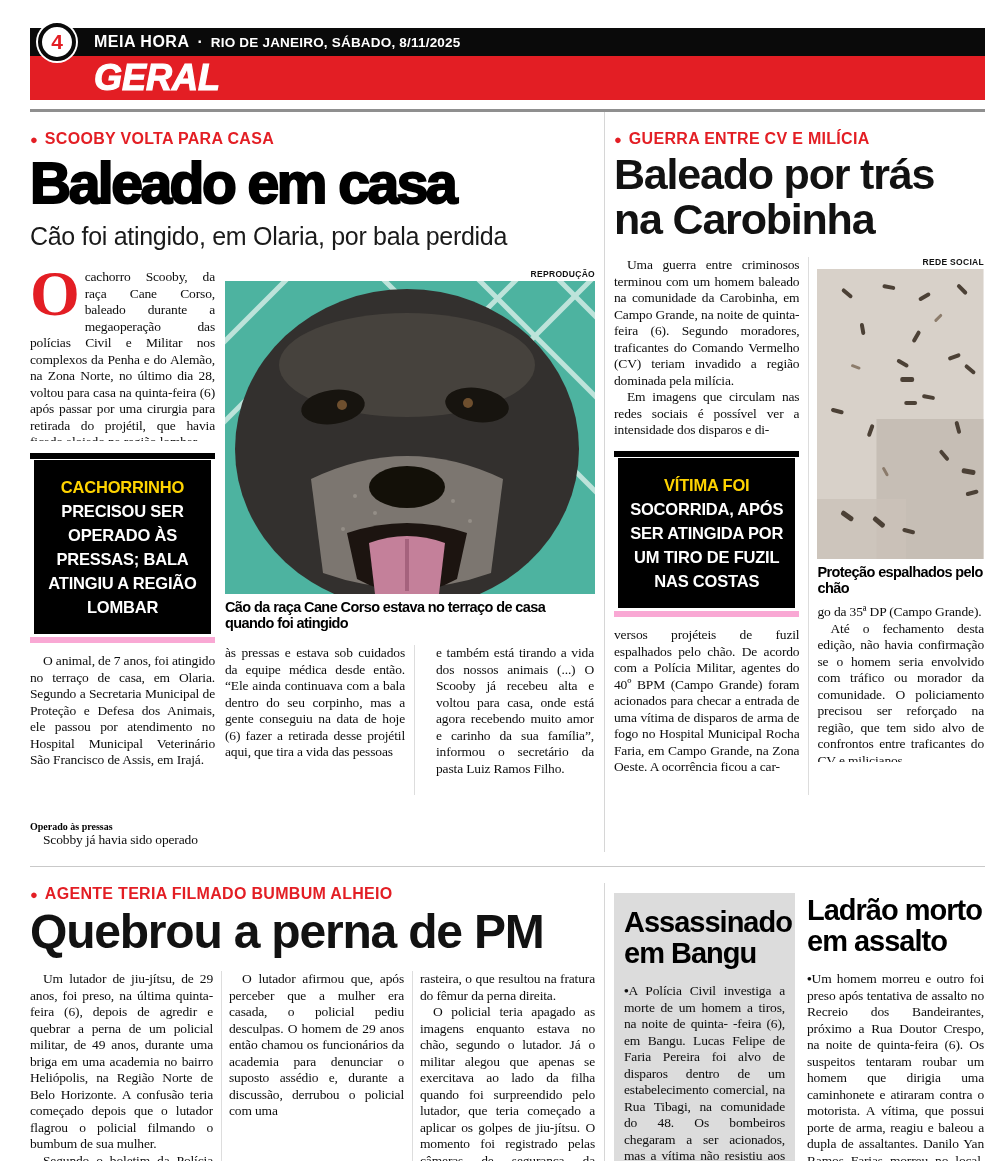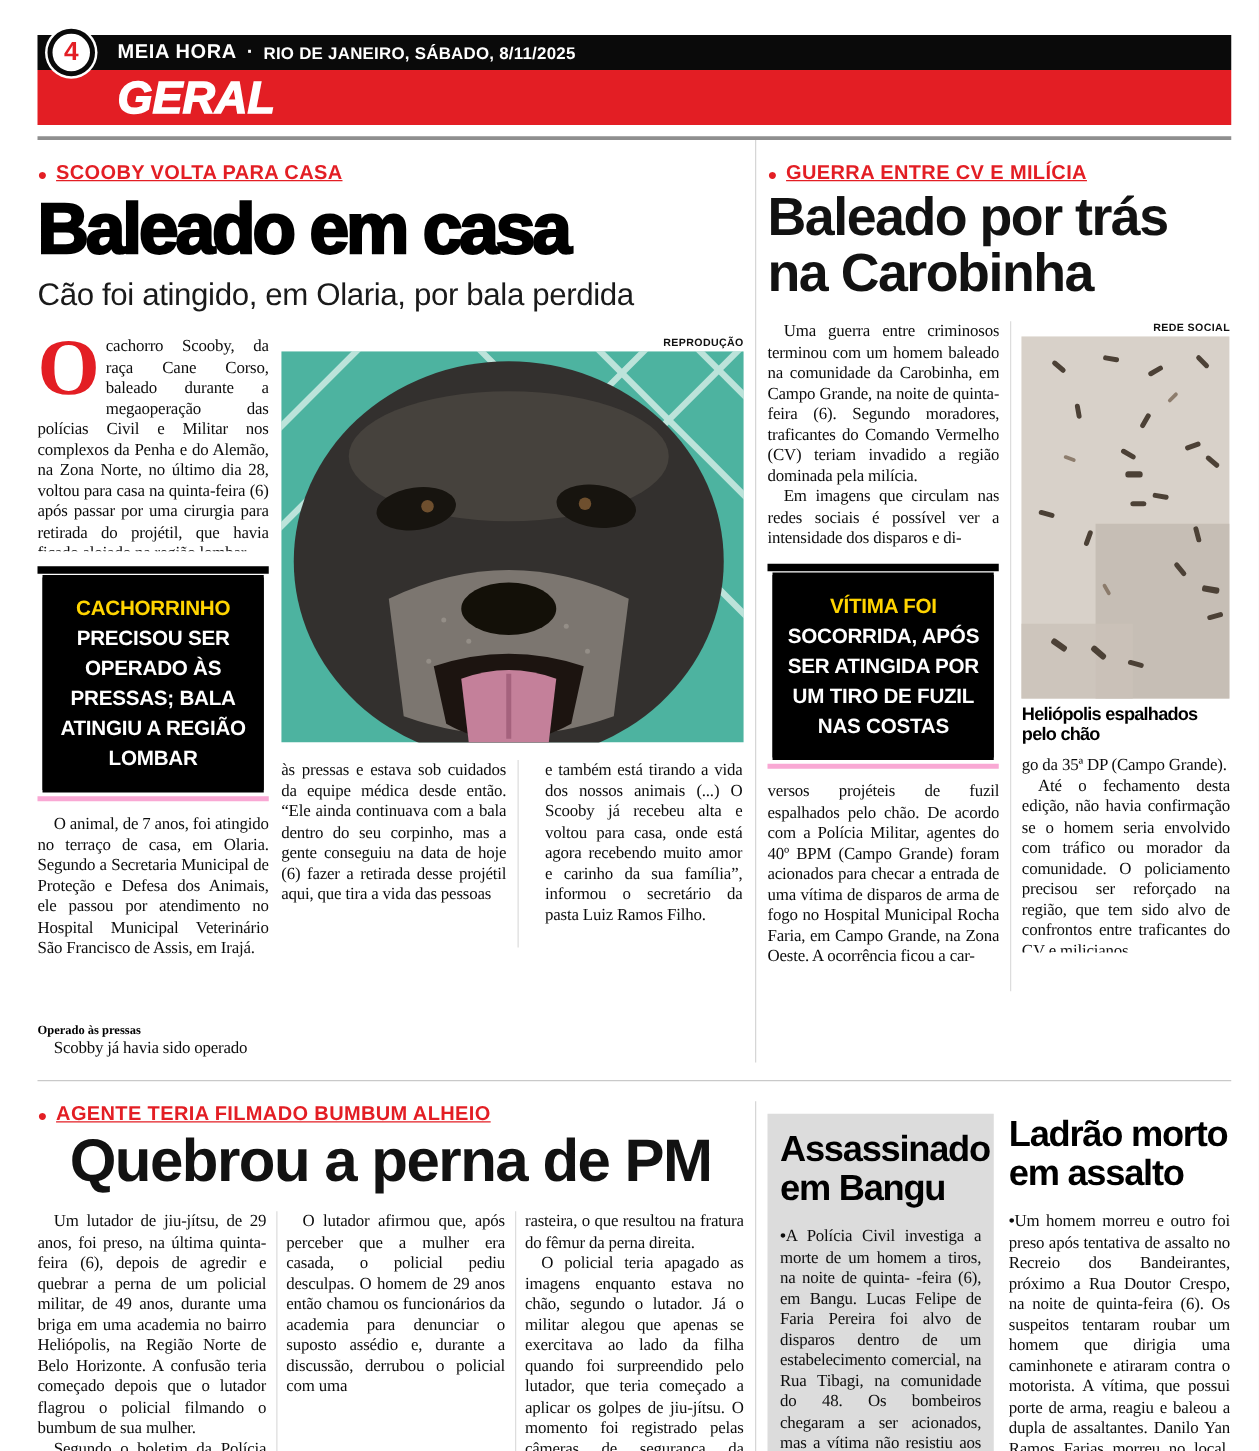--- a/index.html
+++ b/index.html
@@ -35,7 +35,7 @@
   
   .kicker { display:flex; align-items:center; gap:7px; margin-top:18px; }
   .kicker-bullet { color:#e31e24; font-size:13px; line-height:1; }
-  .kicker-label { color:#e31e24; font-weight:bold; font-size:16px; letter-spacing:0.3px;text-decoration:underline; }
+  .kicker-label { color:#e31e24; font-weight:bold; font-size:16px; letter-spacing:0.3px; }
   .headline-heavy {
     font-size:57px; font-weight:bold; color:#000; letter-spacing:-2.5px;
     line-height:1.02; -webkit-text-stroke:2px #000; margin-top:6px;

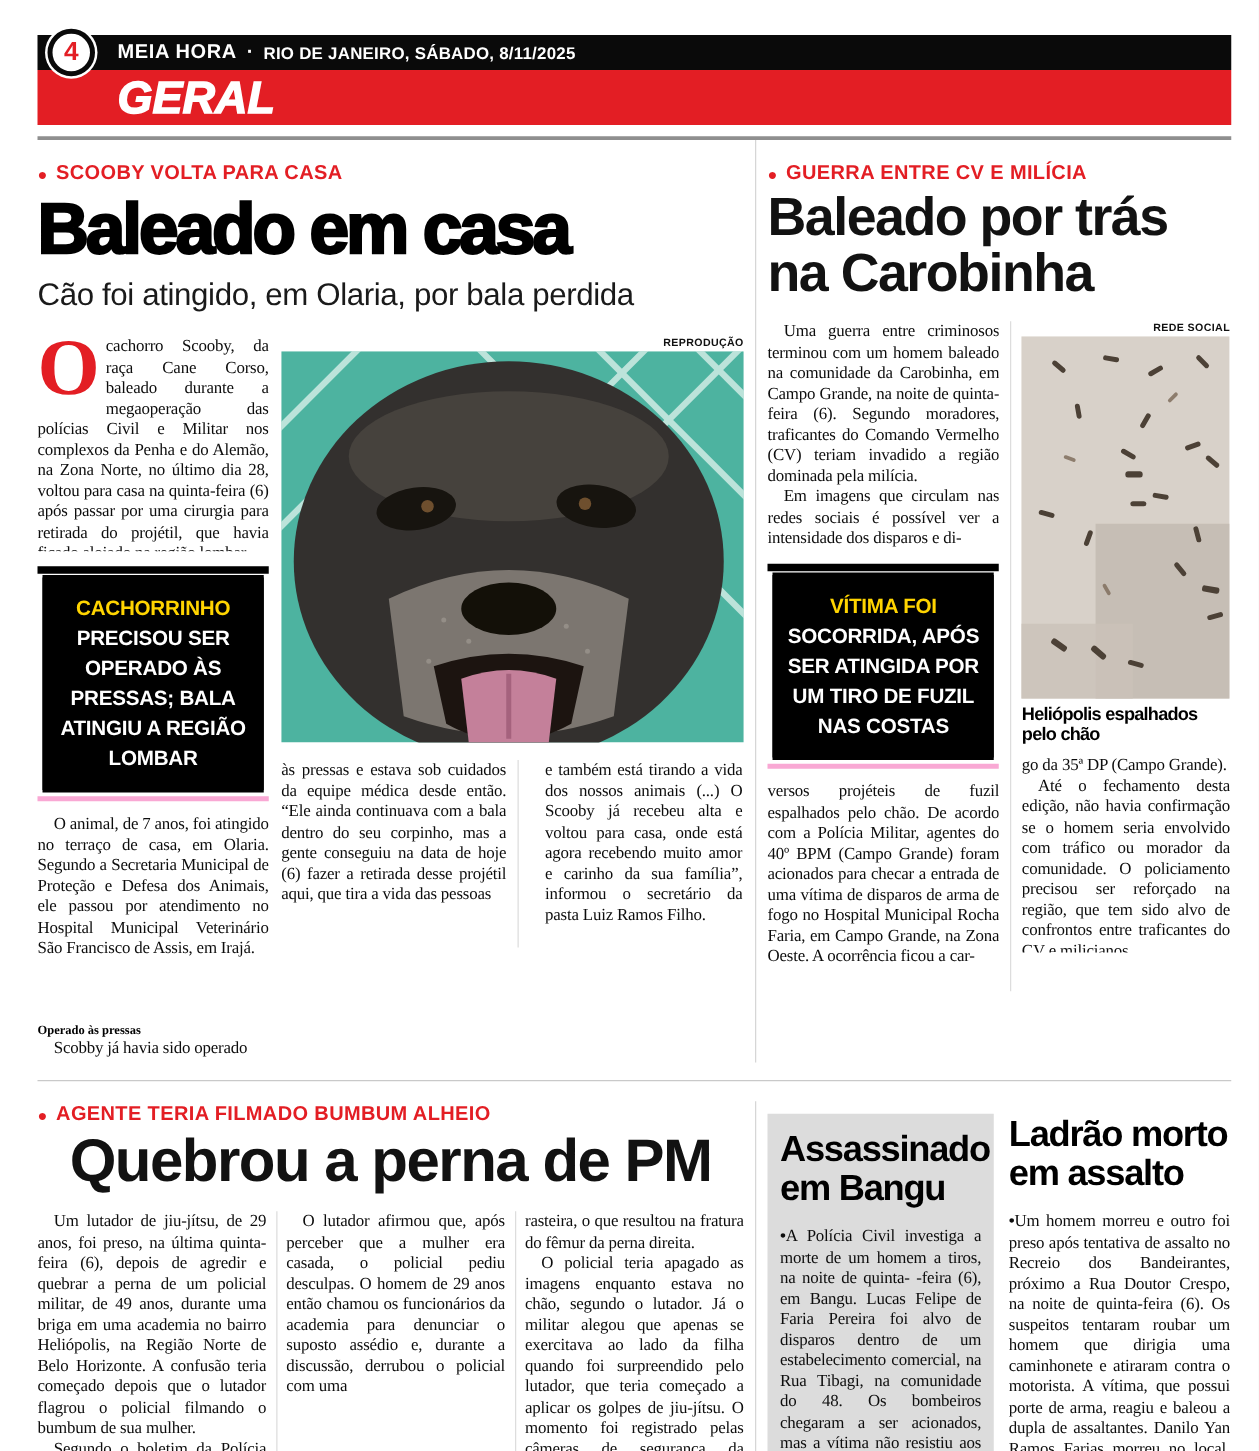--- a/index.html
+++ b/index.html
@@ -57,7 +57,7 @@
     padding-right:5px; font-family:"Liberation Serif", serif;
   }
   .col-subhead { font-weight:bold; font-family:"Liberation Serif", serif; font-size:10px; margin-top:18px; }
-  .quote-box { border-top:6px solid #000; border-bottom:4px solid #f9a8d4; padding:3px 4px; margin:12px 0 10px 0; }
+  .quote-box { border-top:6px solid #000; border-bottom:6px solid #f9a8d4; padding:3px 4px; margin:12px 0 10px 0; }
   .quote-box-inner {
     background:#000; text-align:center; padding:13px 8px 15px 8px;
     font-weight:bold; font-size:16.5px; line-height:24px; letter-spacing:-0.2px;

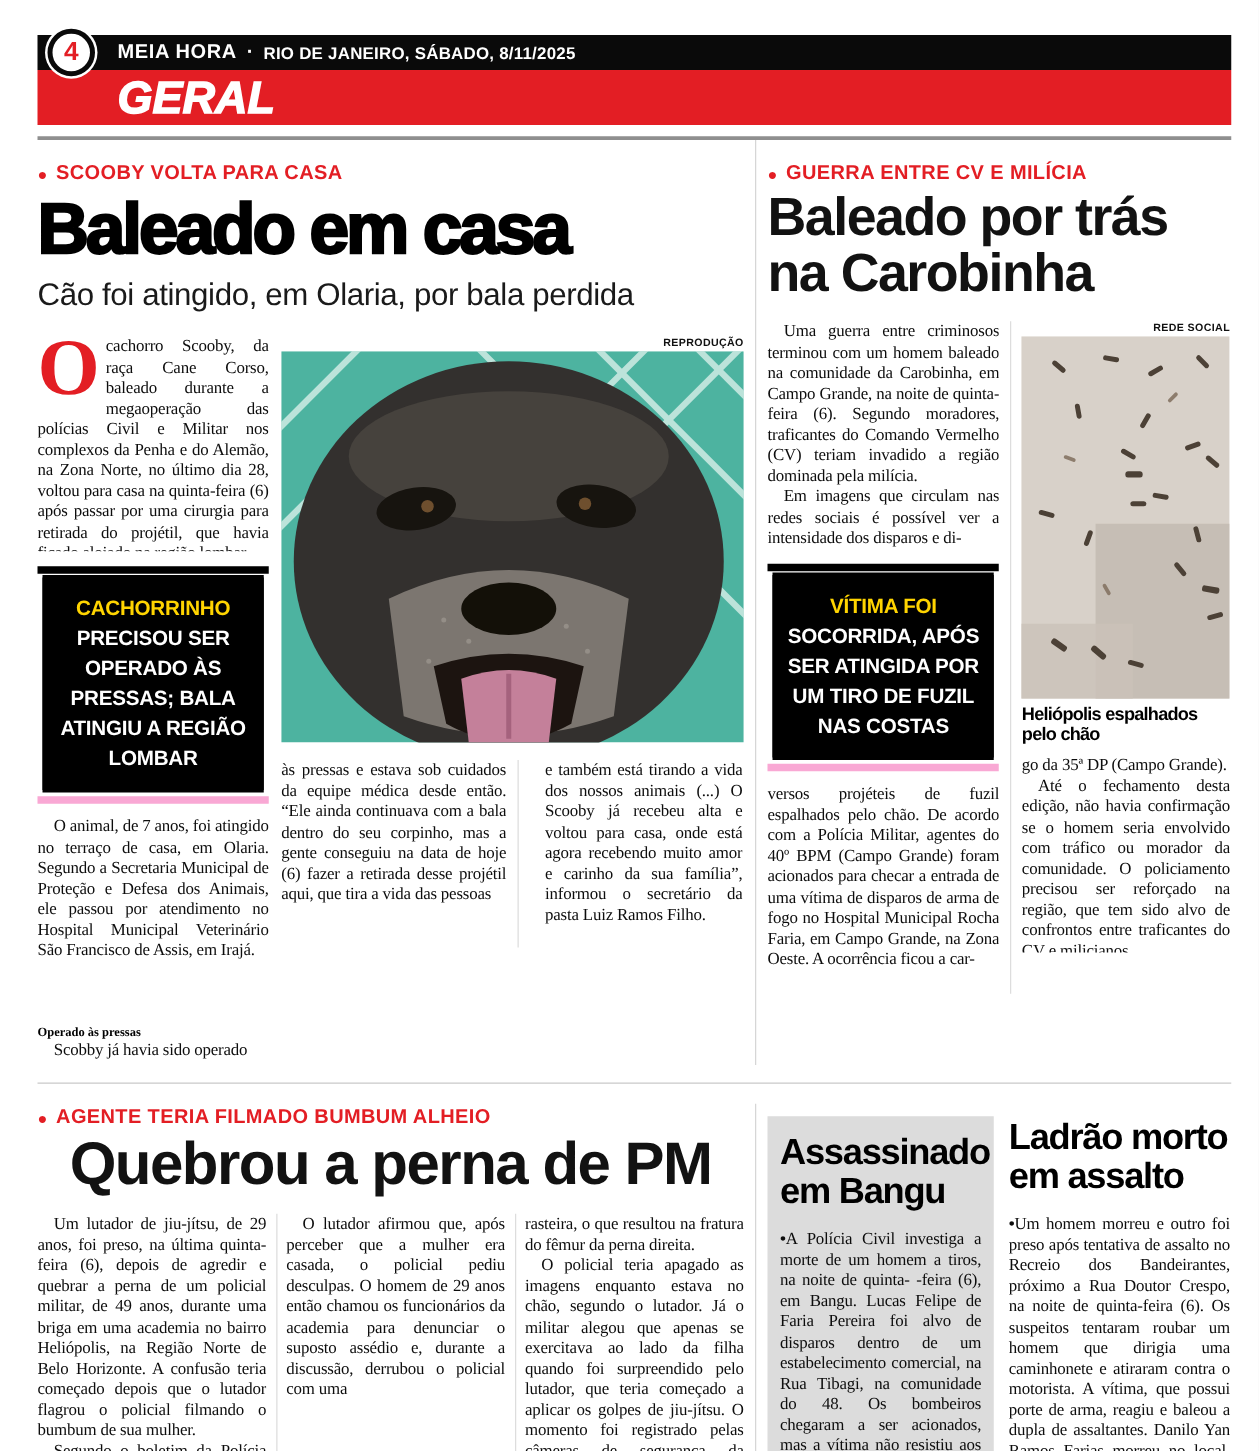--- a/index.html
+++ b/index.html
@@ -271,7 +271,7 @@
               <rect x="64" y="200" width="10" height="3" rx="1.5" transform="rotate(60 68 202)"></rect>
             </g>
           </svg>
-          <div class="caption">Heliópolis espalhados pelo chão</div>
+          <div class="caption">Proteção espalhados pelo chão</div>
           <div class="bodytext caro-col2-cont">
             <p>go da 35ª DP (Campo Grande).</p>
             <p class="indent">Até o fechamento desta edição, não havia confirmação se o homem seria envolvido com tráfico ou morador da comunidade. O policiamento precisou ser reforçado na região, que tem sido alvo de confrontos entre traficantes do CV e milicianos.</p>

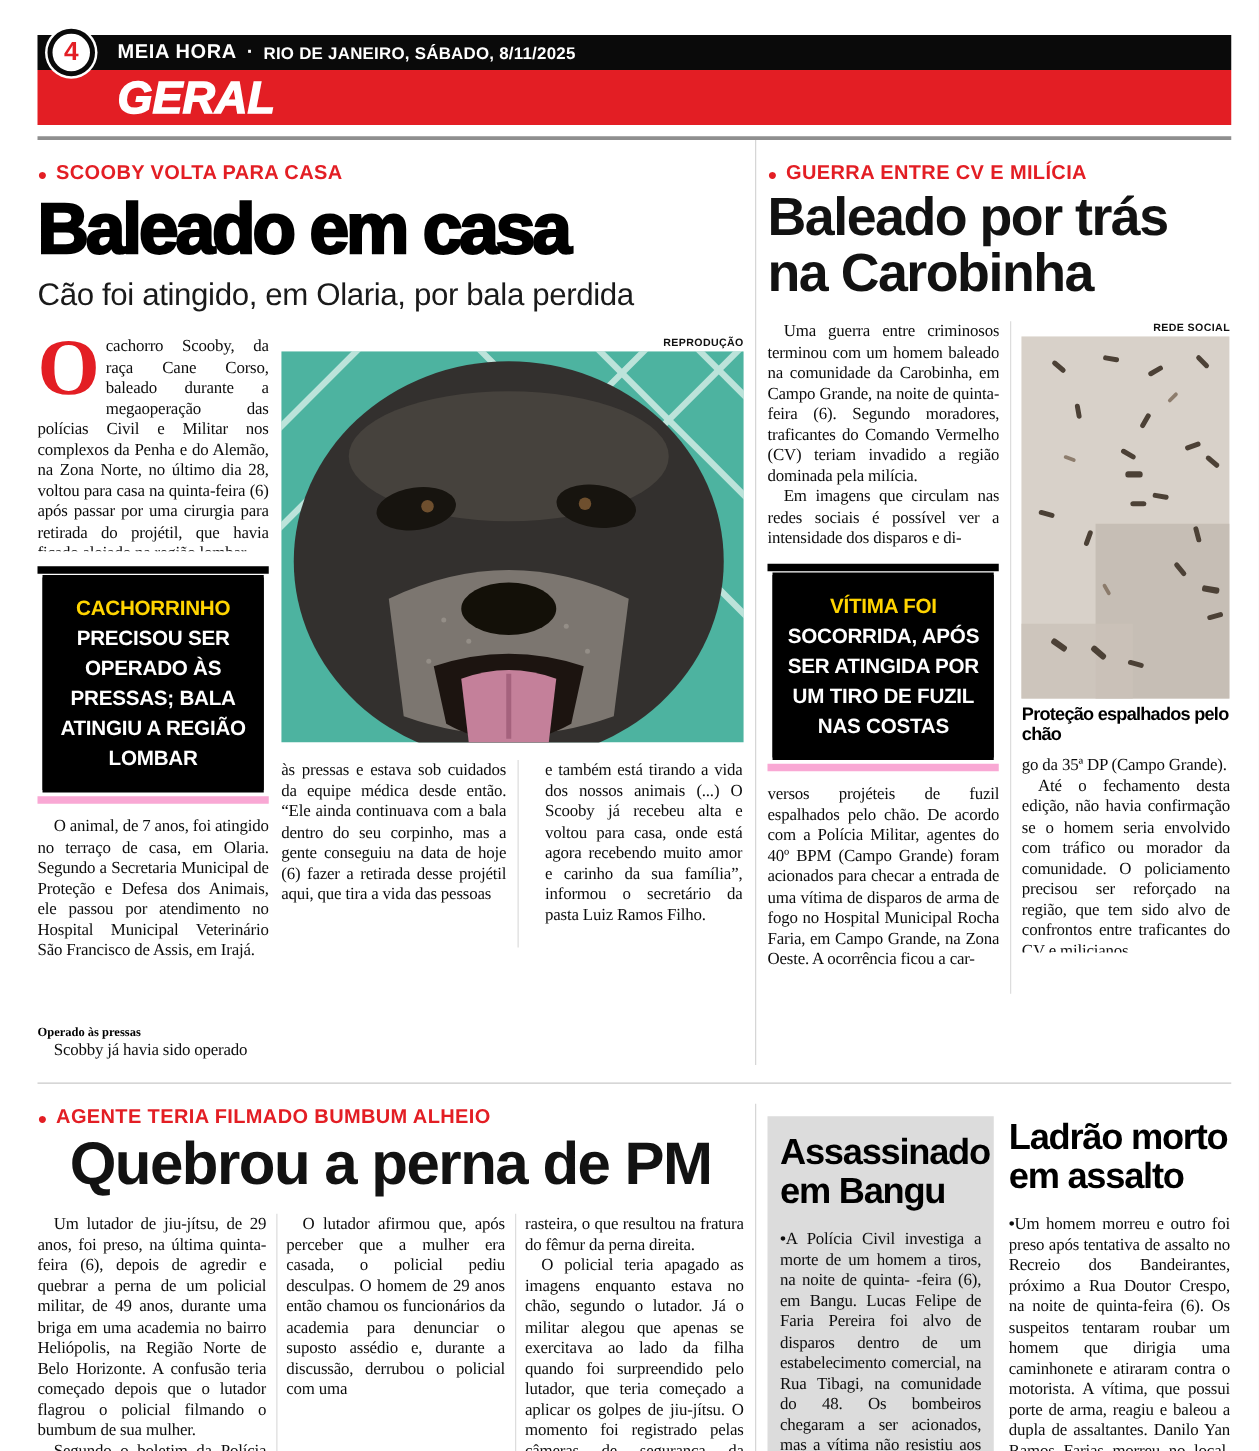--- a/index.html
+++ b/index.html
@@ -204,6 +204,7 @@
             <path d="M144,262 Q182,248 220,262 L214,313 Q182,313 150,313 Z" fill="#c4809a"></path>
             <path d="M182,258 L182,310" stroke="#a5627d" stroke-width="4"></path>
           </svg>
+          <div class="caption">Cão da raça Cane Corso estava no terraço de casa quando foi atingido</div>
 
           <div class="scooby-cont">
             <div class="cont-col bodytext">às pressas e estava sob cuidados da equipe médica desde então. “Ele ainda continuava com a bala dentro do seu corpinho, mas a gente conseguiu na data de hoje (6) fazer a retirada desse projétil aqui, que tira a vida das pessoas</div>

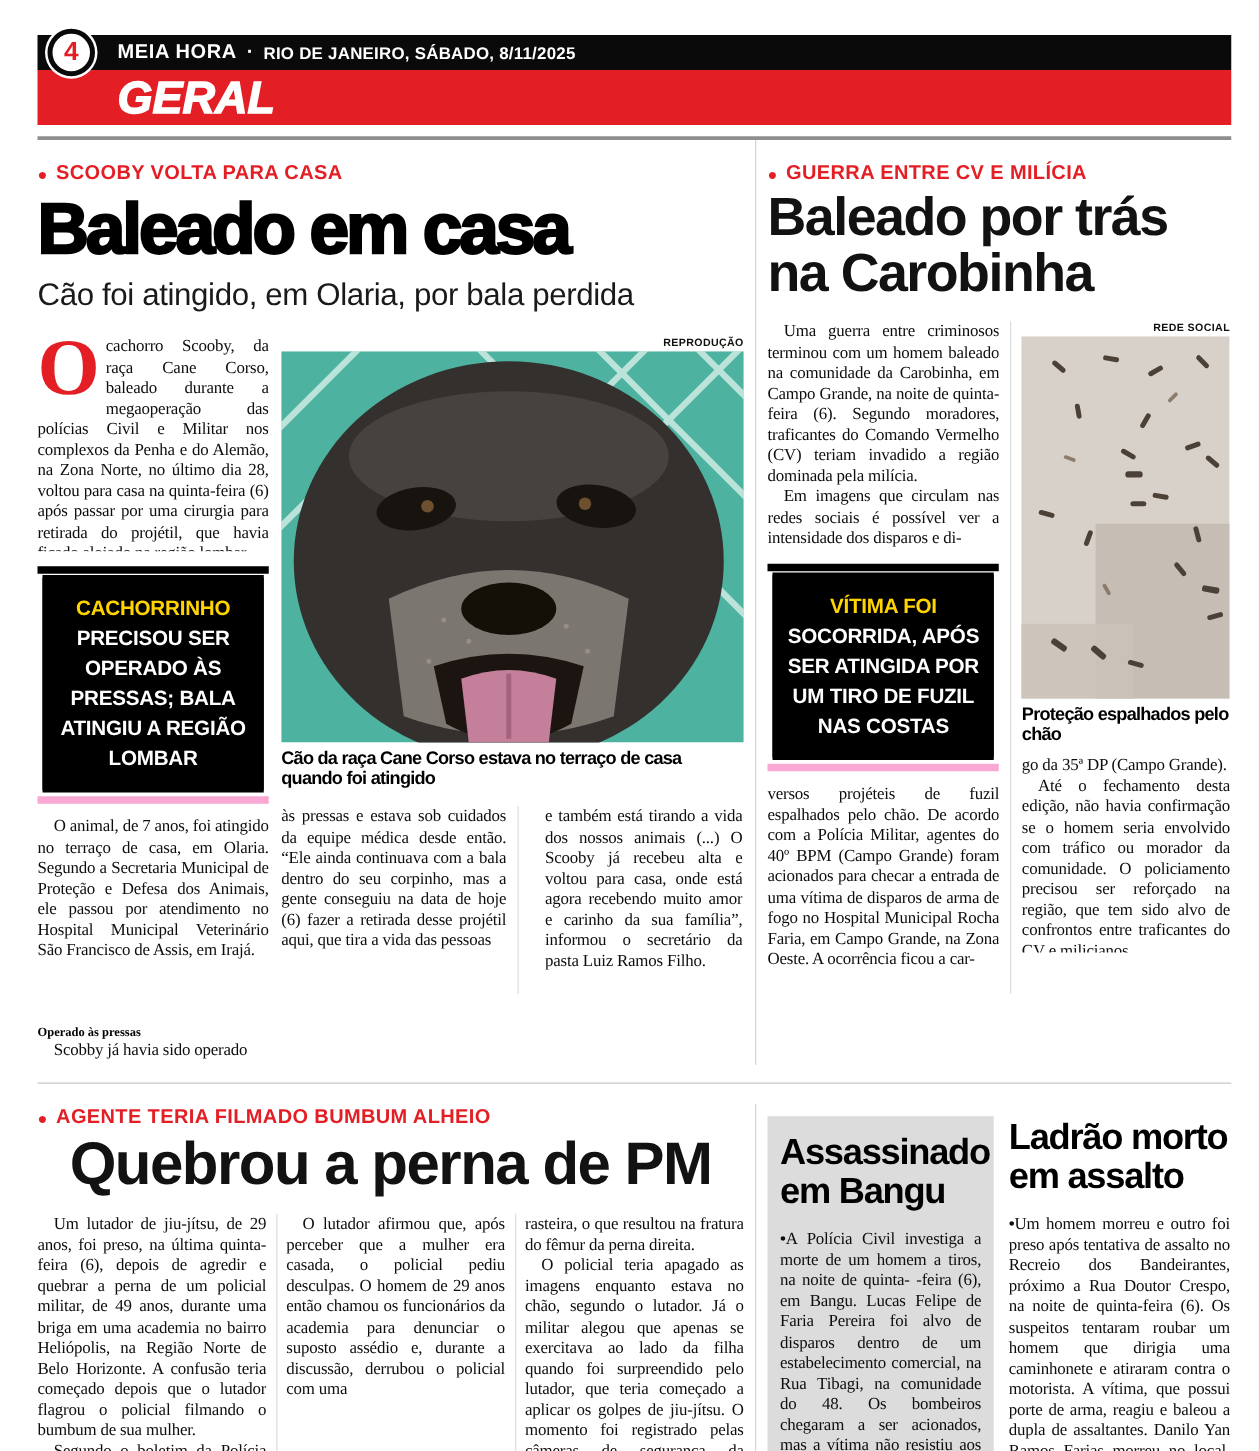--- a/index.html
+++ b/index.html
@@ -291,7 +291,7 @@
         <span class="kicker-bullet">●</span>
         <span class="kicker-label">AGENTE TERIA FILMADO BUMBUM ALHEIO</span>
       </div>
-      <h1 class="headline-med" style="font-size:48px;text-align:center;">Quebrou a perna de PM</h1>
+      <h1 class="headline-med" style="font-size:48px;">Quebrou a perna de PM</h1>
 
       <div class="pm-cols">
         <div class="pm-col bodytext">

